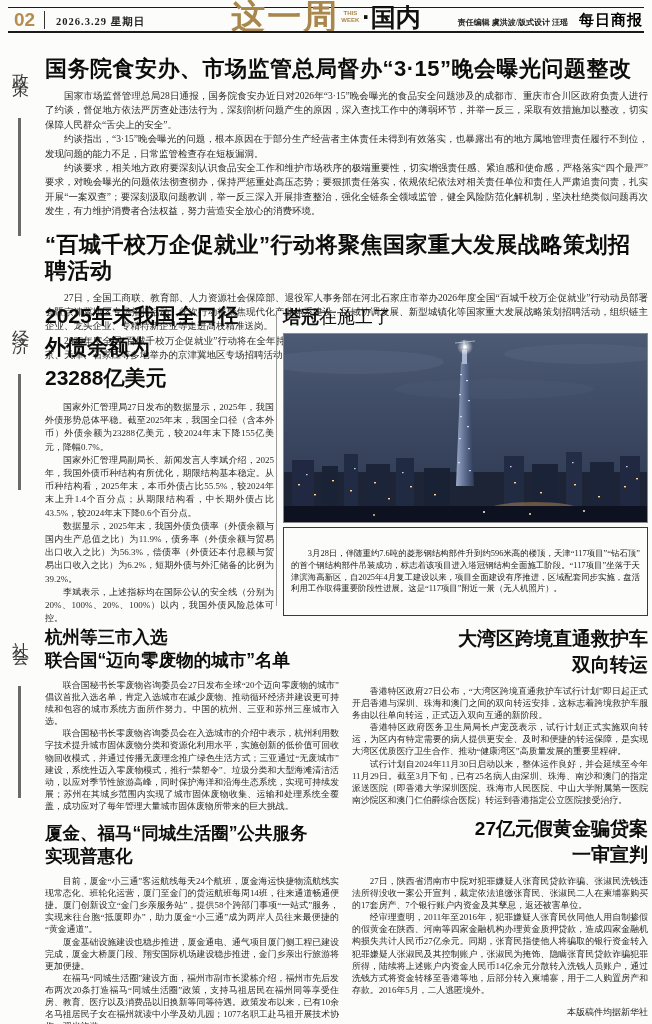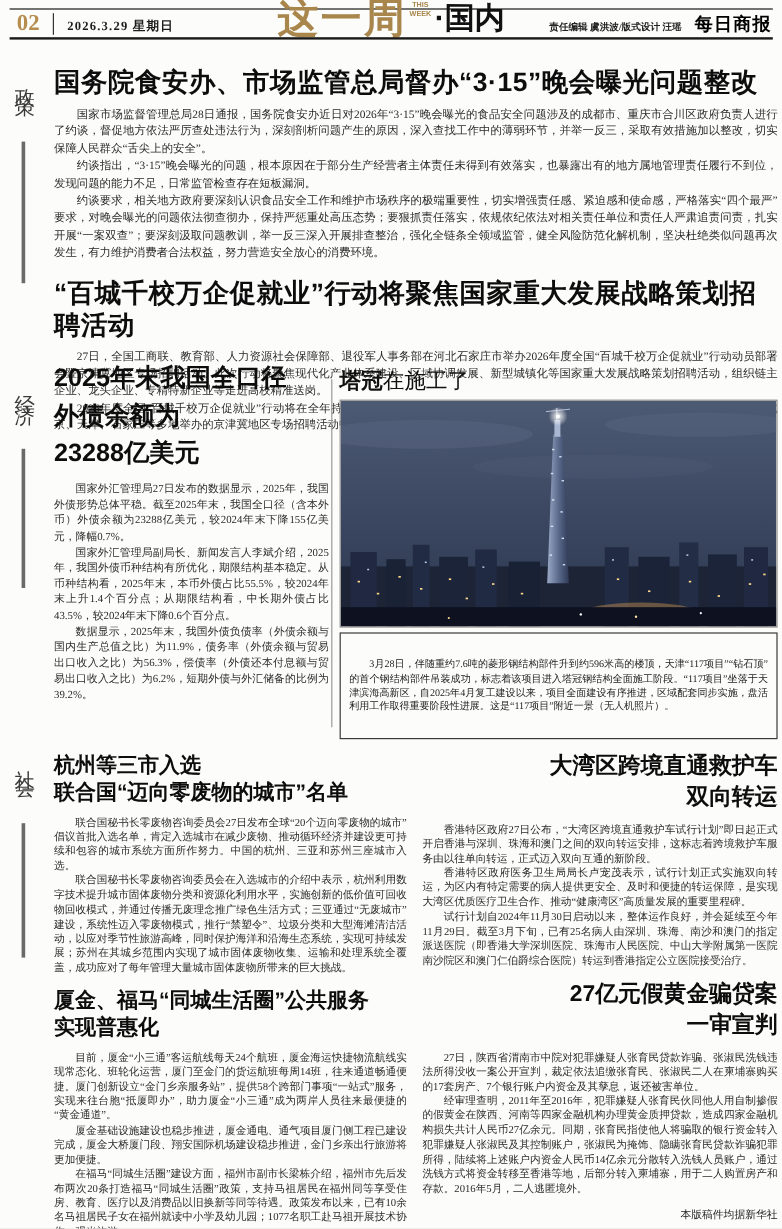--- a/index.html
+++ b/index.html
@@ -11,7 +11,7 @@
   
   .rule-top{position:absolute;left:8px;right:8px;top:7px;height:1px;background:#1a1a1a;}
   .rule-head{position:absolute;left:8px;right:8px;top:31px;height:2px;background:#1a1a1a;}
-  .pagenum{position:absolute;left:14px;top:9px;font-family:Liberation Serif, serif;
+  .pagenum{position:absolute;left:14px;top:9px;font-family:Liberation Sans, sans-serif;
     font-size:19px;font-weight:bold;color:#b58d4e;}
   .pagenum-bar{position:absolute;left:44px;top:11px;width:1px;height:18px;background:#333;}
   .date{position:absolute;left:56px;top:15px;font-size:10.5px;font-weight:bold;letter-spacing:1px;}

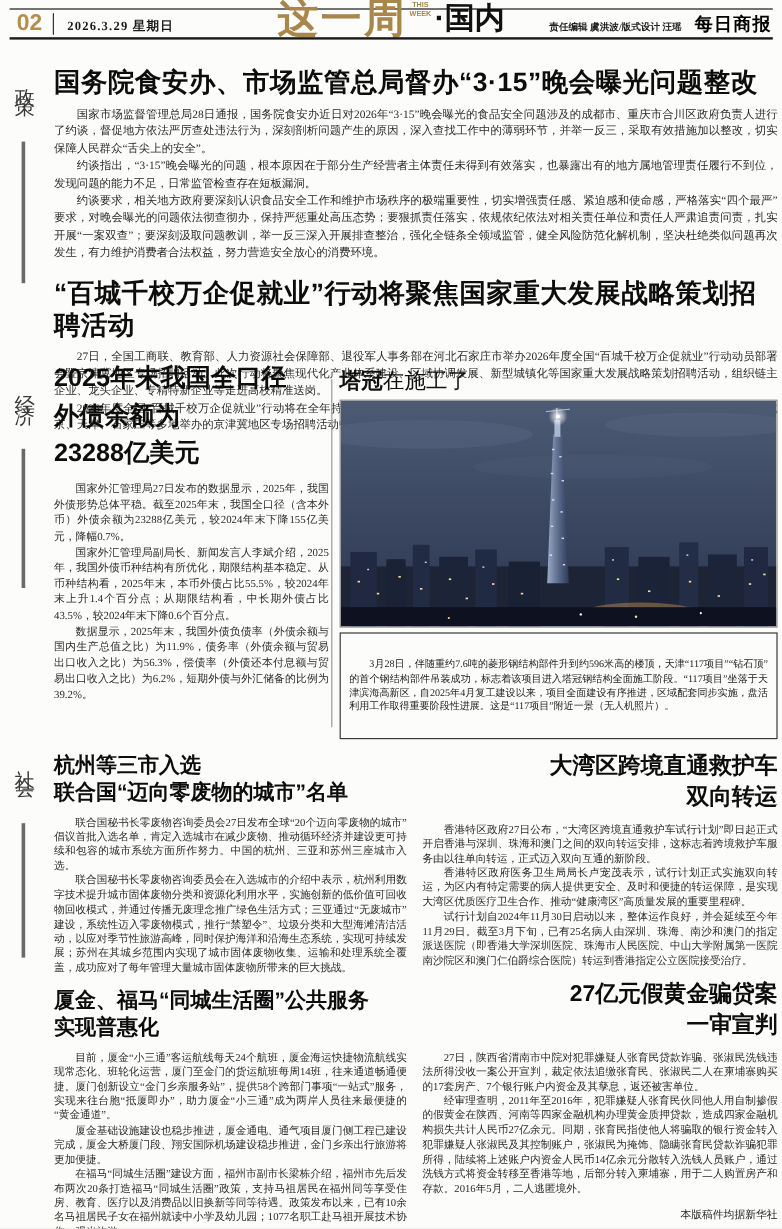--- a/index.html
+++ b/index.html
@@ -16,7 +16,7 @@
   .pagenum-bar{position:absolute;left:44px;top:11px;width:1px;height:18px;background:#333;}
   .date{position:absolute;left:56px;top:15px;font-size:10.5px;font-weight:bold;letter-spacing:1px;}
   .logo{position:absolute;left:50%;top:2px;transform:translateX(-50%);
-    display:flex;align-items:flex-start;white-space:nowrap;}
+    display:flex;align-items:center;white-space:nowrap;}
   .logo-main{font-family:"Liberation Serif",serif;font-size:34px;line-height:30px;
     font-weight:bold;color:#a8864c;letter-spacing:2px;}
   .logo-sub{display:flex;flex-direction:column;align-items:center;margin:0 3px 1px 2px;

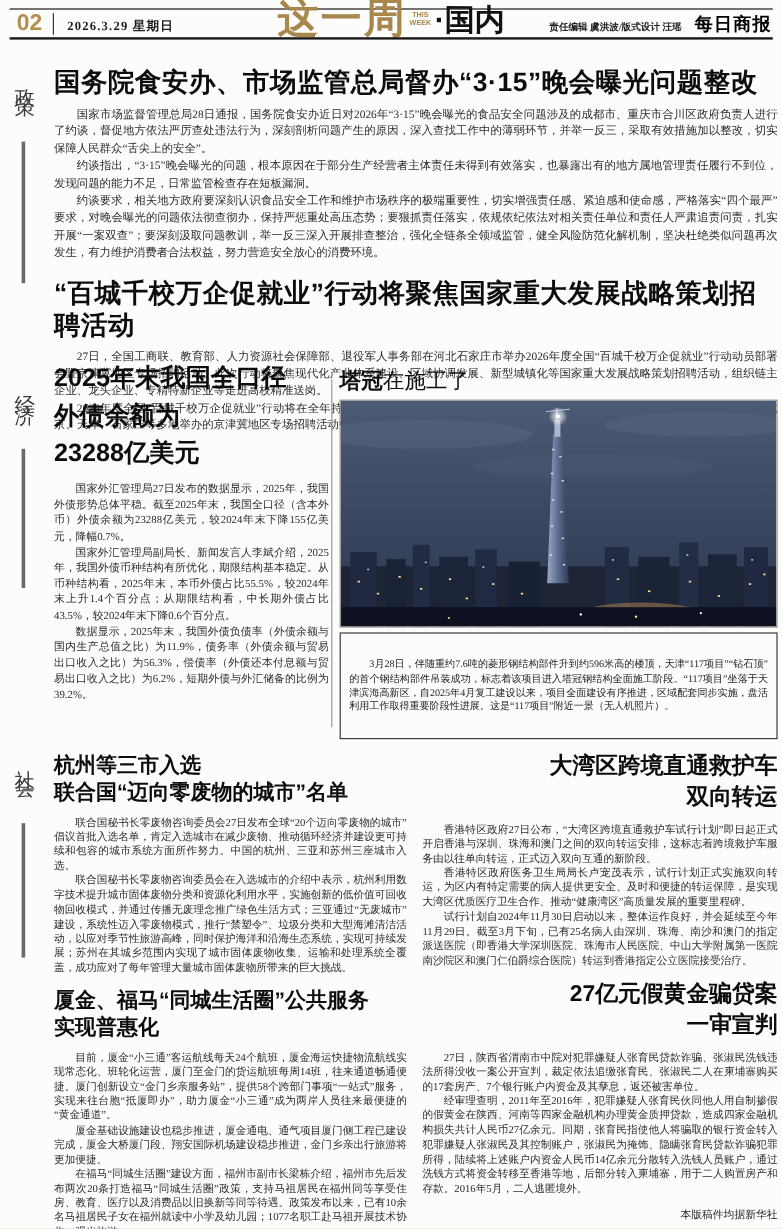--- a/index.html
+++ b/index.html
@@ -107,6 +107,7 @@
       <p class="body">国家外汇管理局27日发布的数据显示，2025年，我国外债形势总体平稳。截至2025年末，我国全口径（含本外币）外债余额为23288亿美元，较2024年末下降155亿美元，降幅0.7%。</p>
       <p class="body">国家外汇管理局副局长、新闻发言人李斌介绍，2025年，我国外债币种结构有所优化，期限结构基本稳定。从币种结构看，2025年末，本币外债占比55.5%，较2024年末上升1.4个百分点；从期限结构看，中长期外债占比43.5%，较2024年末下降0.6个百分点。</p>
       <p class="body">数据显示，2025年末，我国外债负债率（外债余额与国内生产总值之比）为11.9%，债务率（外债余额与贸易出口收入之比）为56.3%，偿债率（外债还本付息额与贸易出口收入之比）为6.2%，短期外债与外汇储备的比例为39.2%。</p>
+      <p class="body">李斌表示，上述指标均在国际公认的安全线（分别为20%、100%、20%、100%）以内，我国外债风险总体可控。</p>
     </div>
   </div>
   <div class="eco-colrule"></div>

